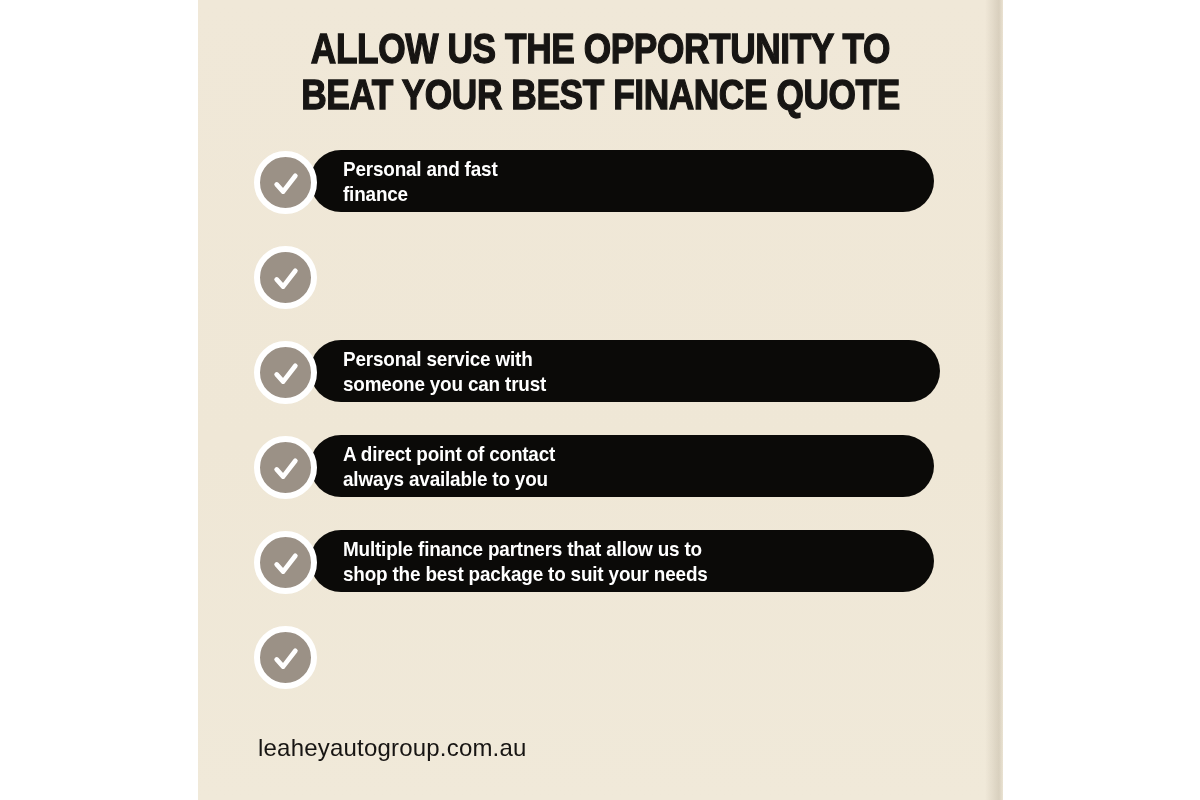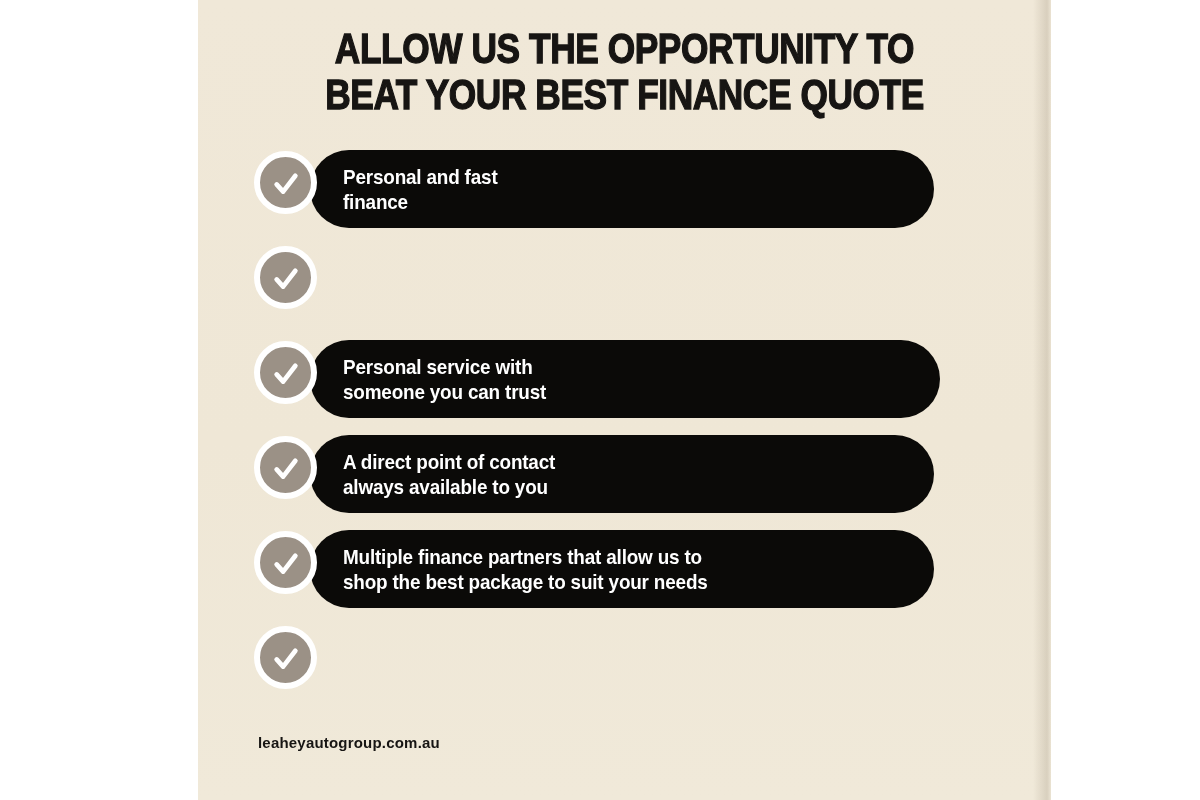--- a/index.html
+++ b/index.html
@@ -18,7 +18,6 @@
       var(--panel-background, #f0e8d8) 0%,
       #efe7d6 55%,
       #f0e9d9 100%);
-    padding-left: 48px;
   }
   .panel::after { 
     content: "";

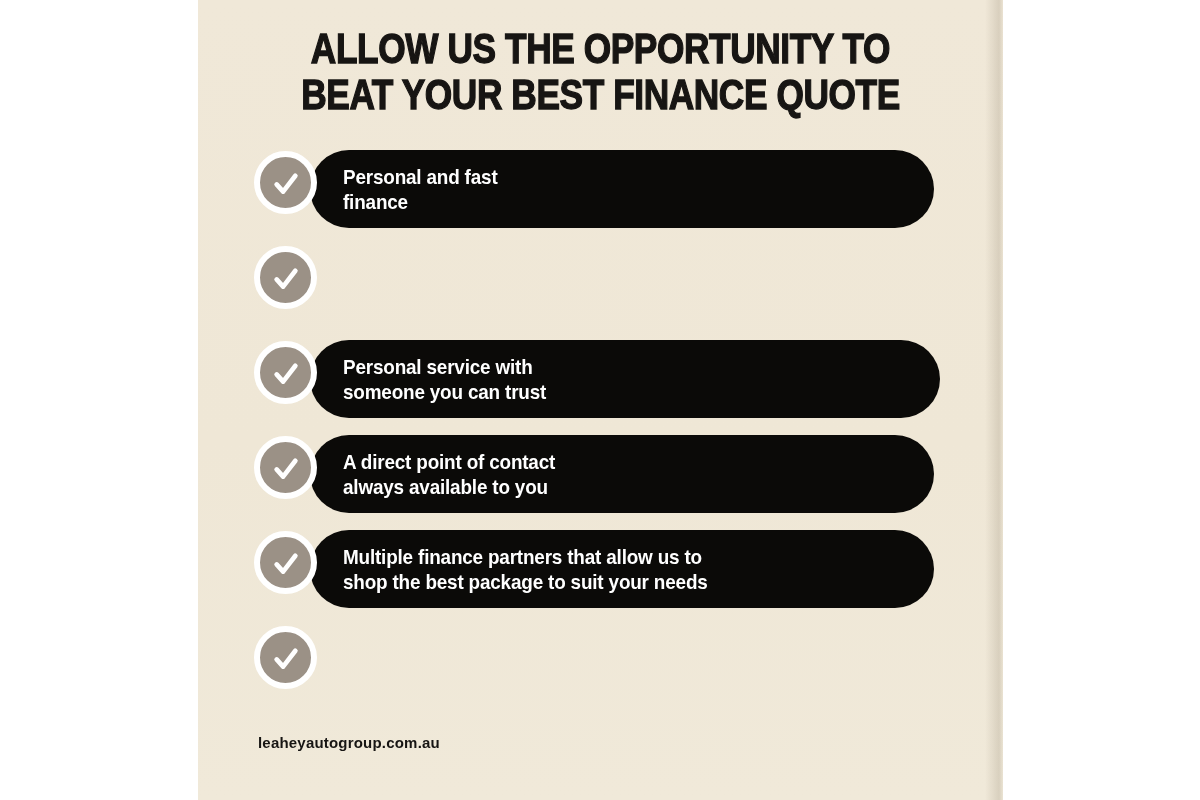--- a/index.html
+++ b/index.html
@@ -56,7 +56,7 @@
   .pill {
     position: absolute;
     left: 112px; top: 0;
-    width: 624px; height: 78px;
+    width: 624px; height: 62px;
     background: var(--pill-background, #0b0a08);
     border-radius: 39px;
     z-index: 1;

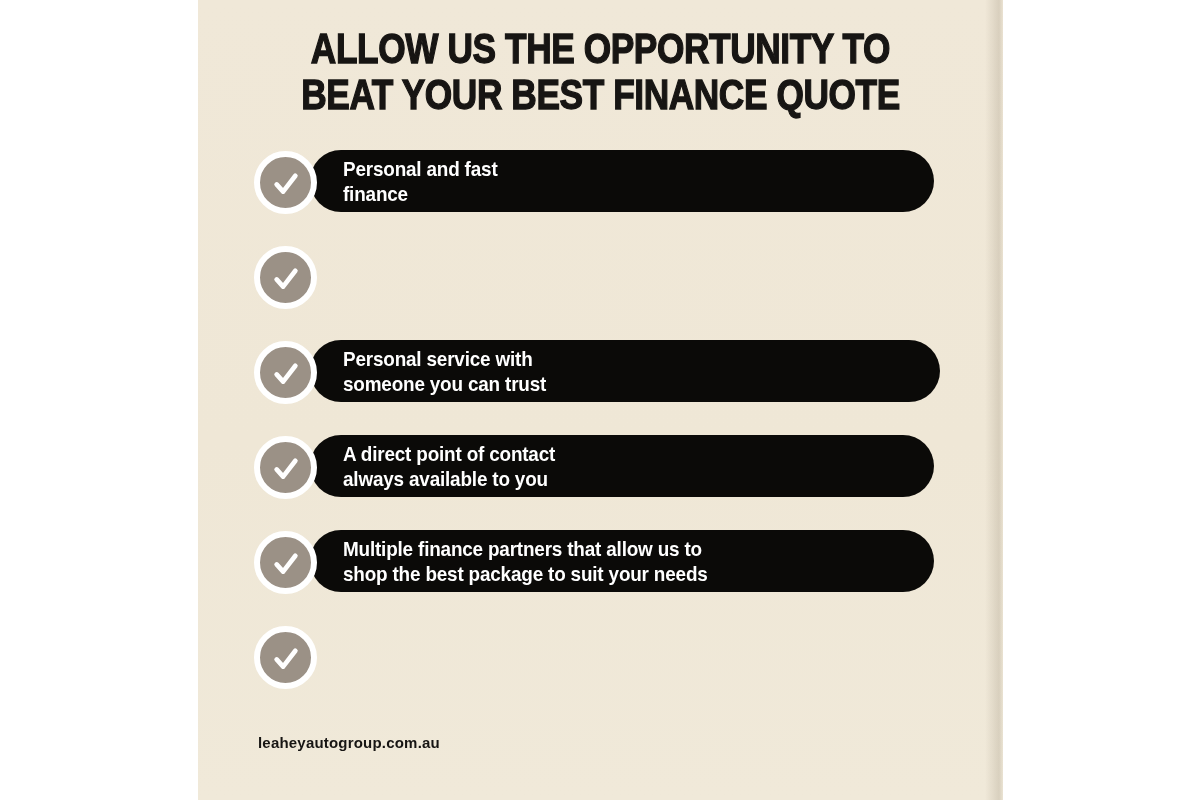--- a/index.html
+++ b/index.html
@@ -103,8 +103,8 @@
     position: absolute;
     left: 60px; top: 734px;
     color: var(--title-text, #171513);
-    font-size: 15px;
-    font-weight: 700;
+    font-size: 24px;
+    font-weight: 400;
     letter-spacing: 0.2px;
   }
 </style>

